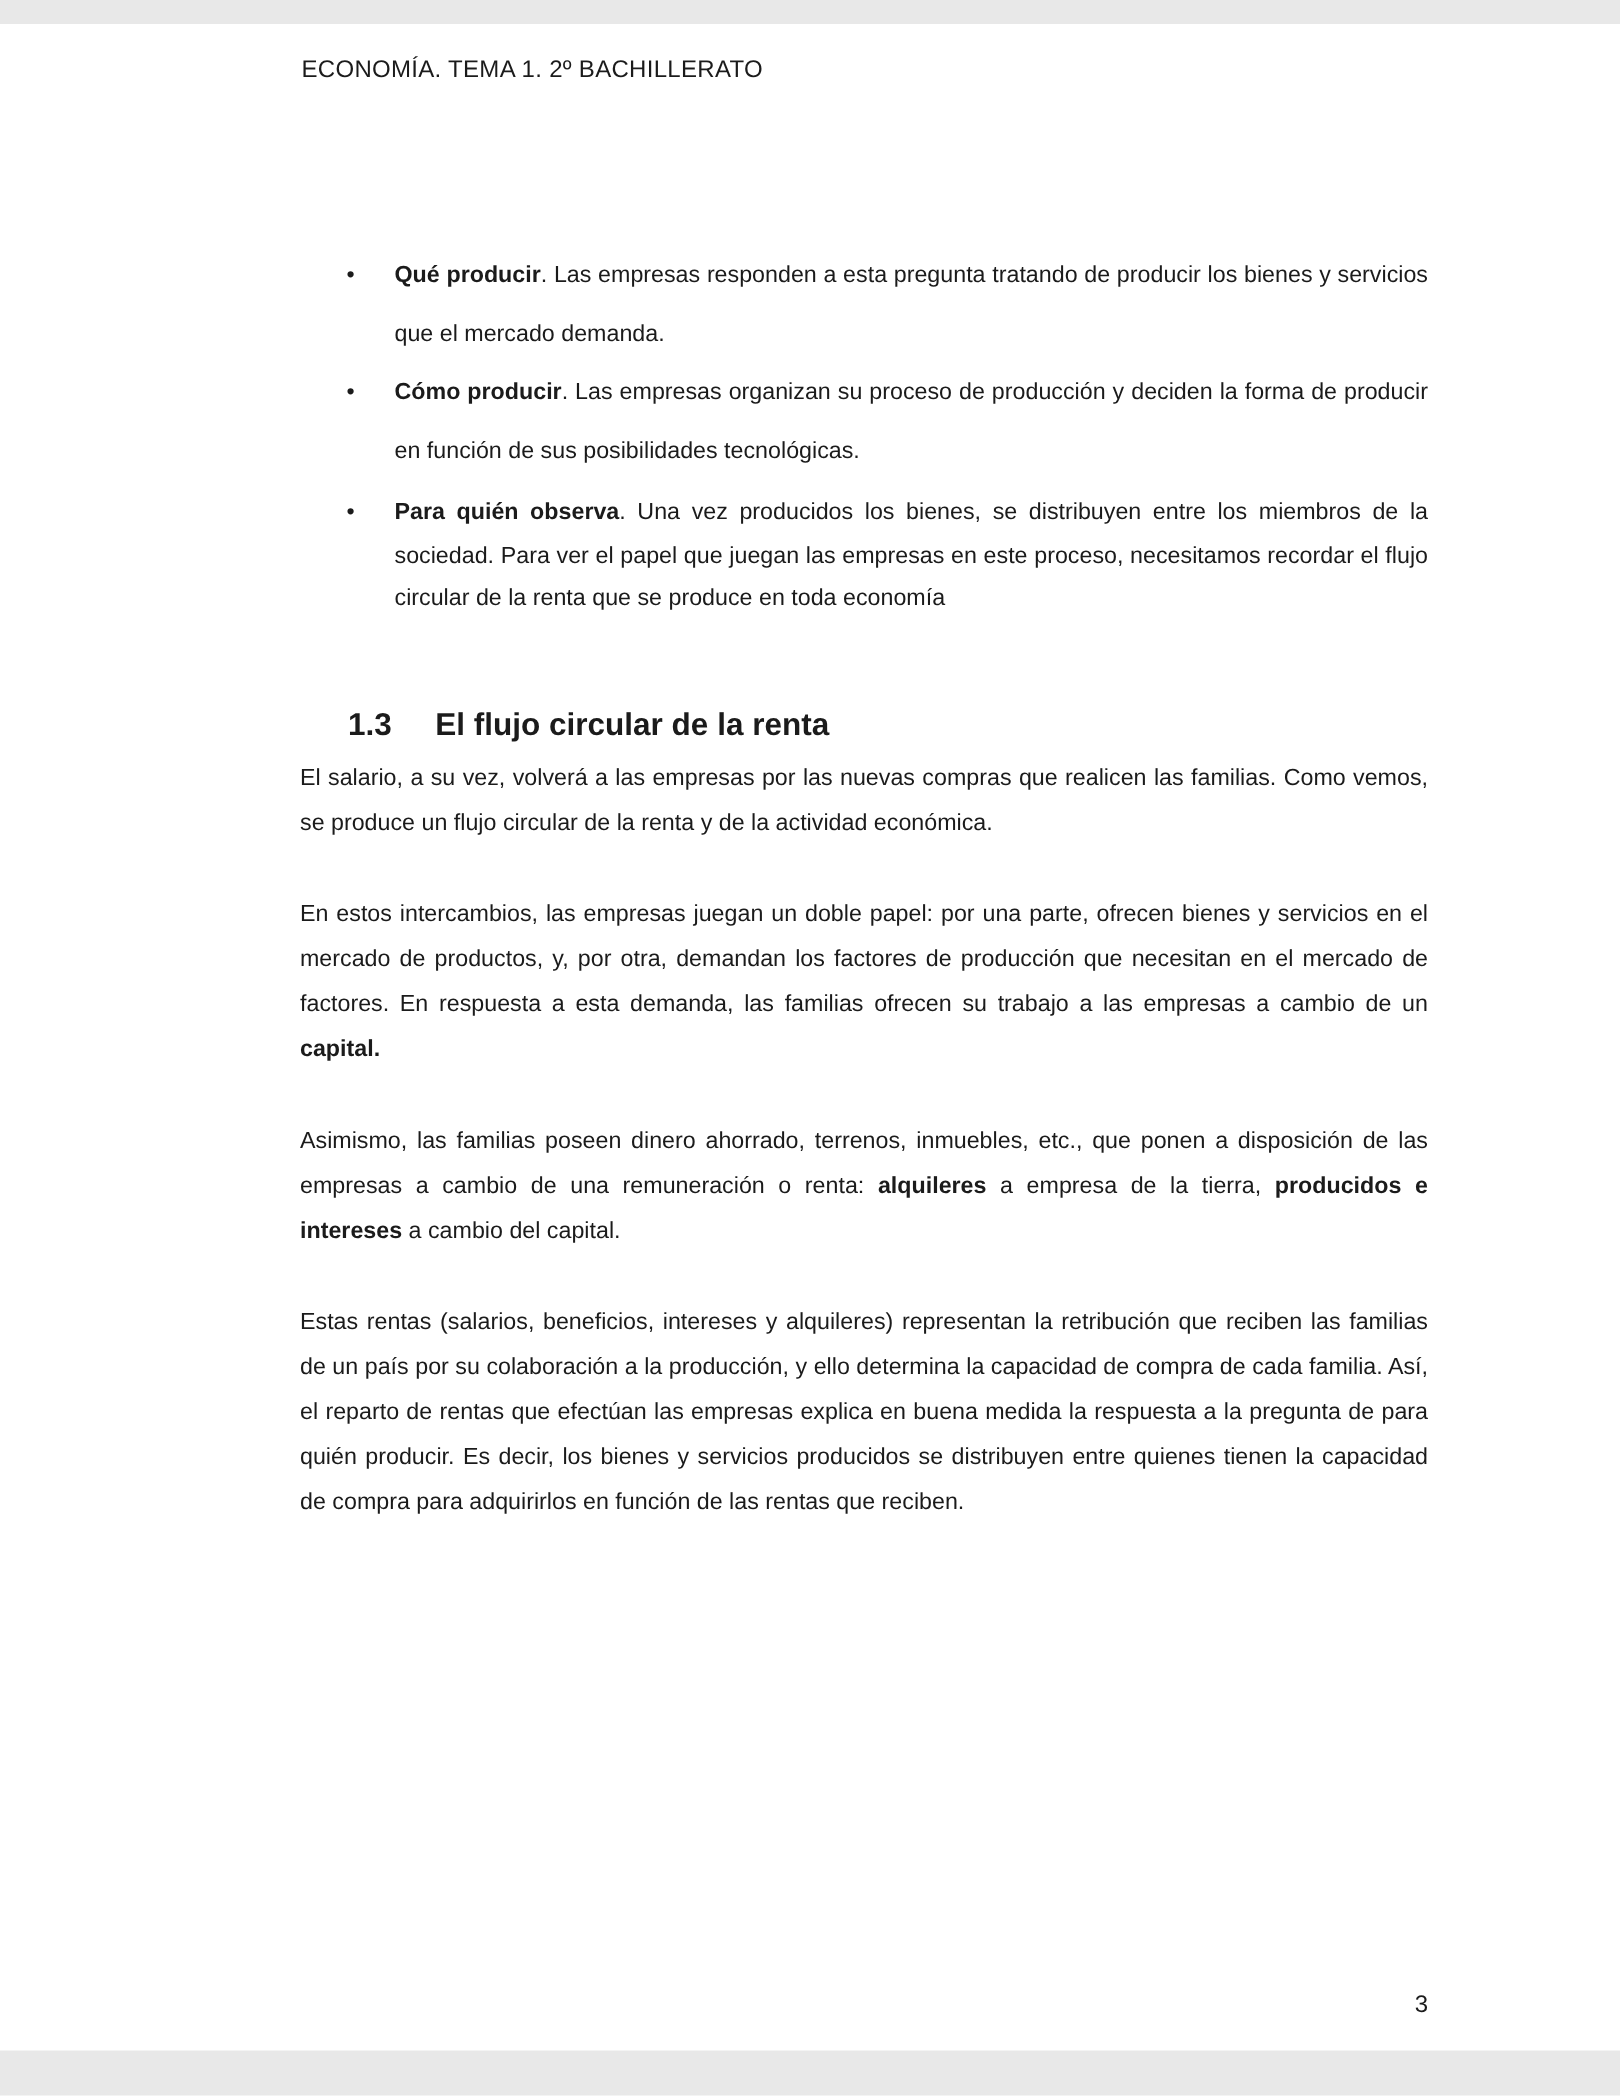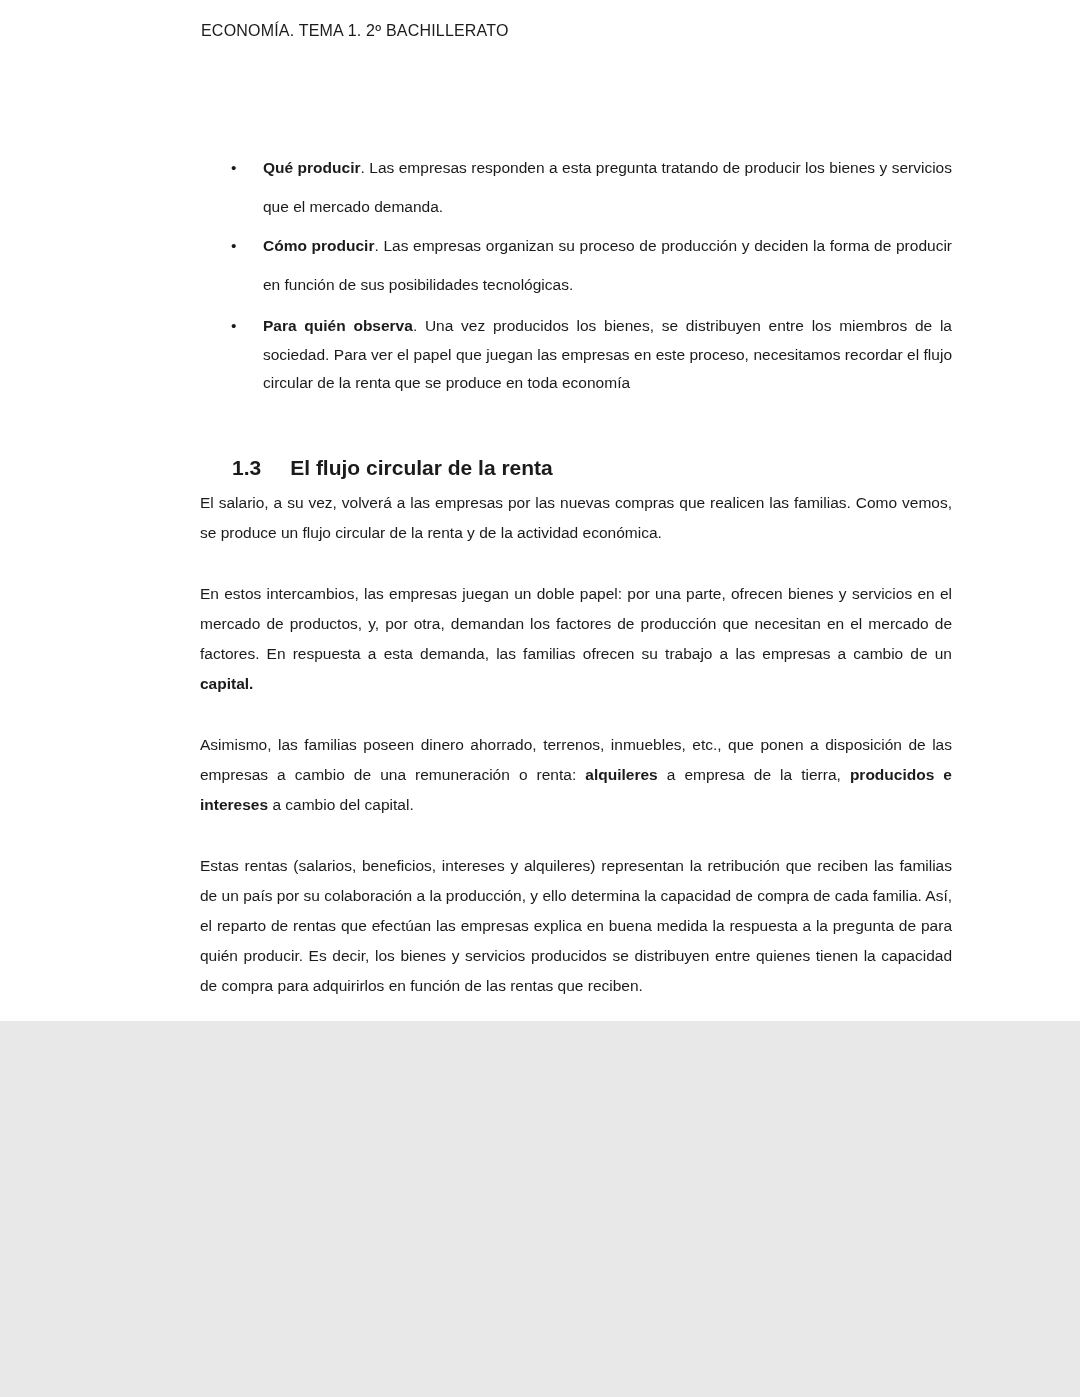--- a/index.html
+++ b/index.html
@@ -7,8 +7,8 @@
   .page {
     position: relative;
     width: 1080px;
-    height: 1021px;
-    margin: 0 auto;
+    height: 1351px;
+    margin: 16px auto;
     background: #ffffff;
     color: #1b1b1b;
     font-family: "Liberation Sans", "DejaVu Sans", sans-serif;

